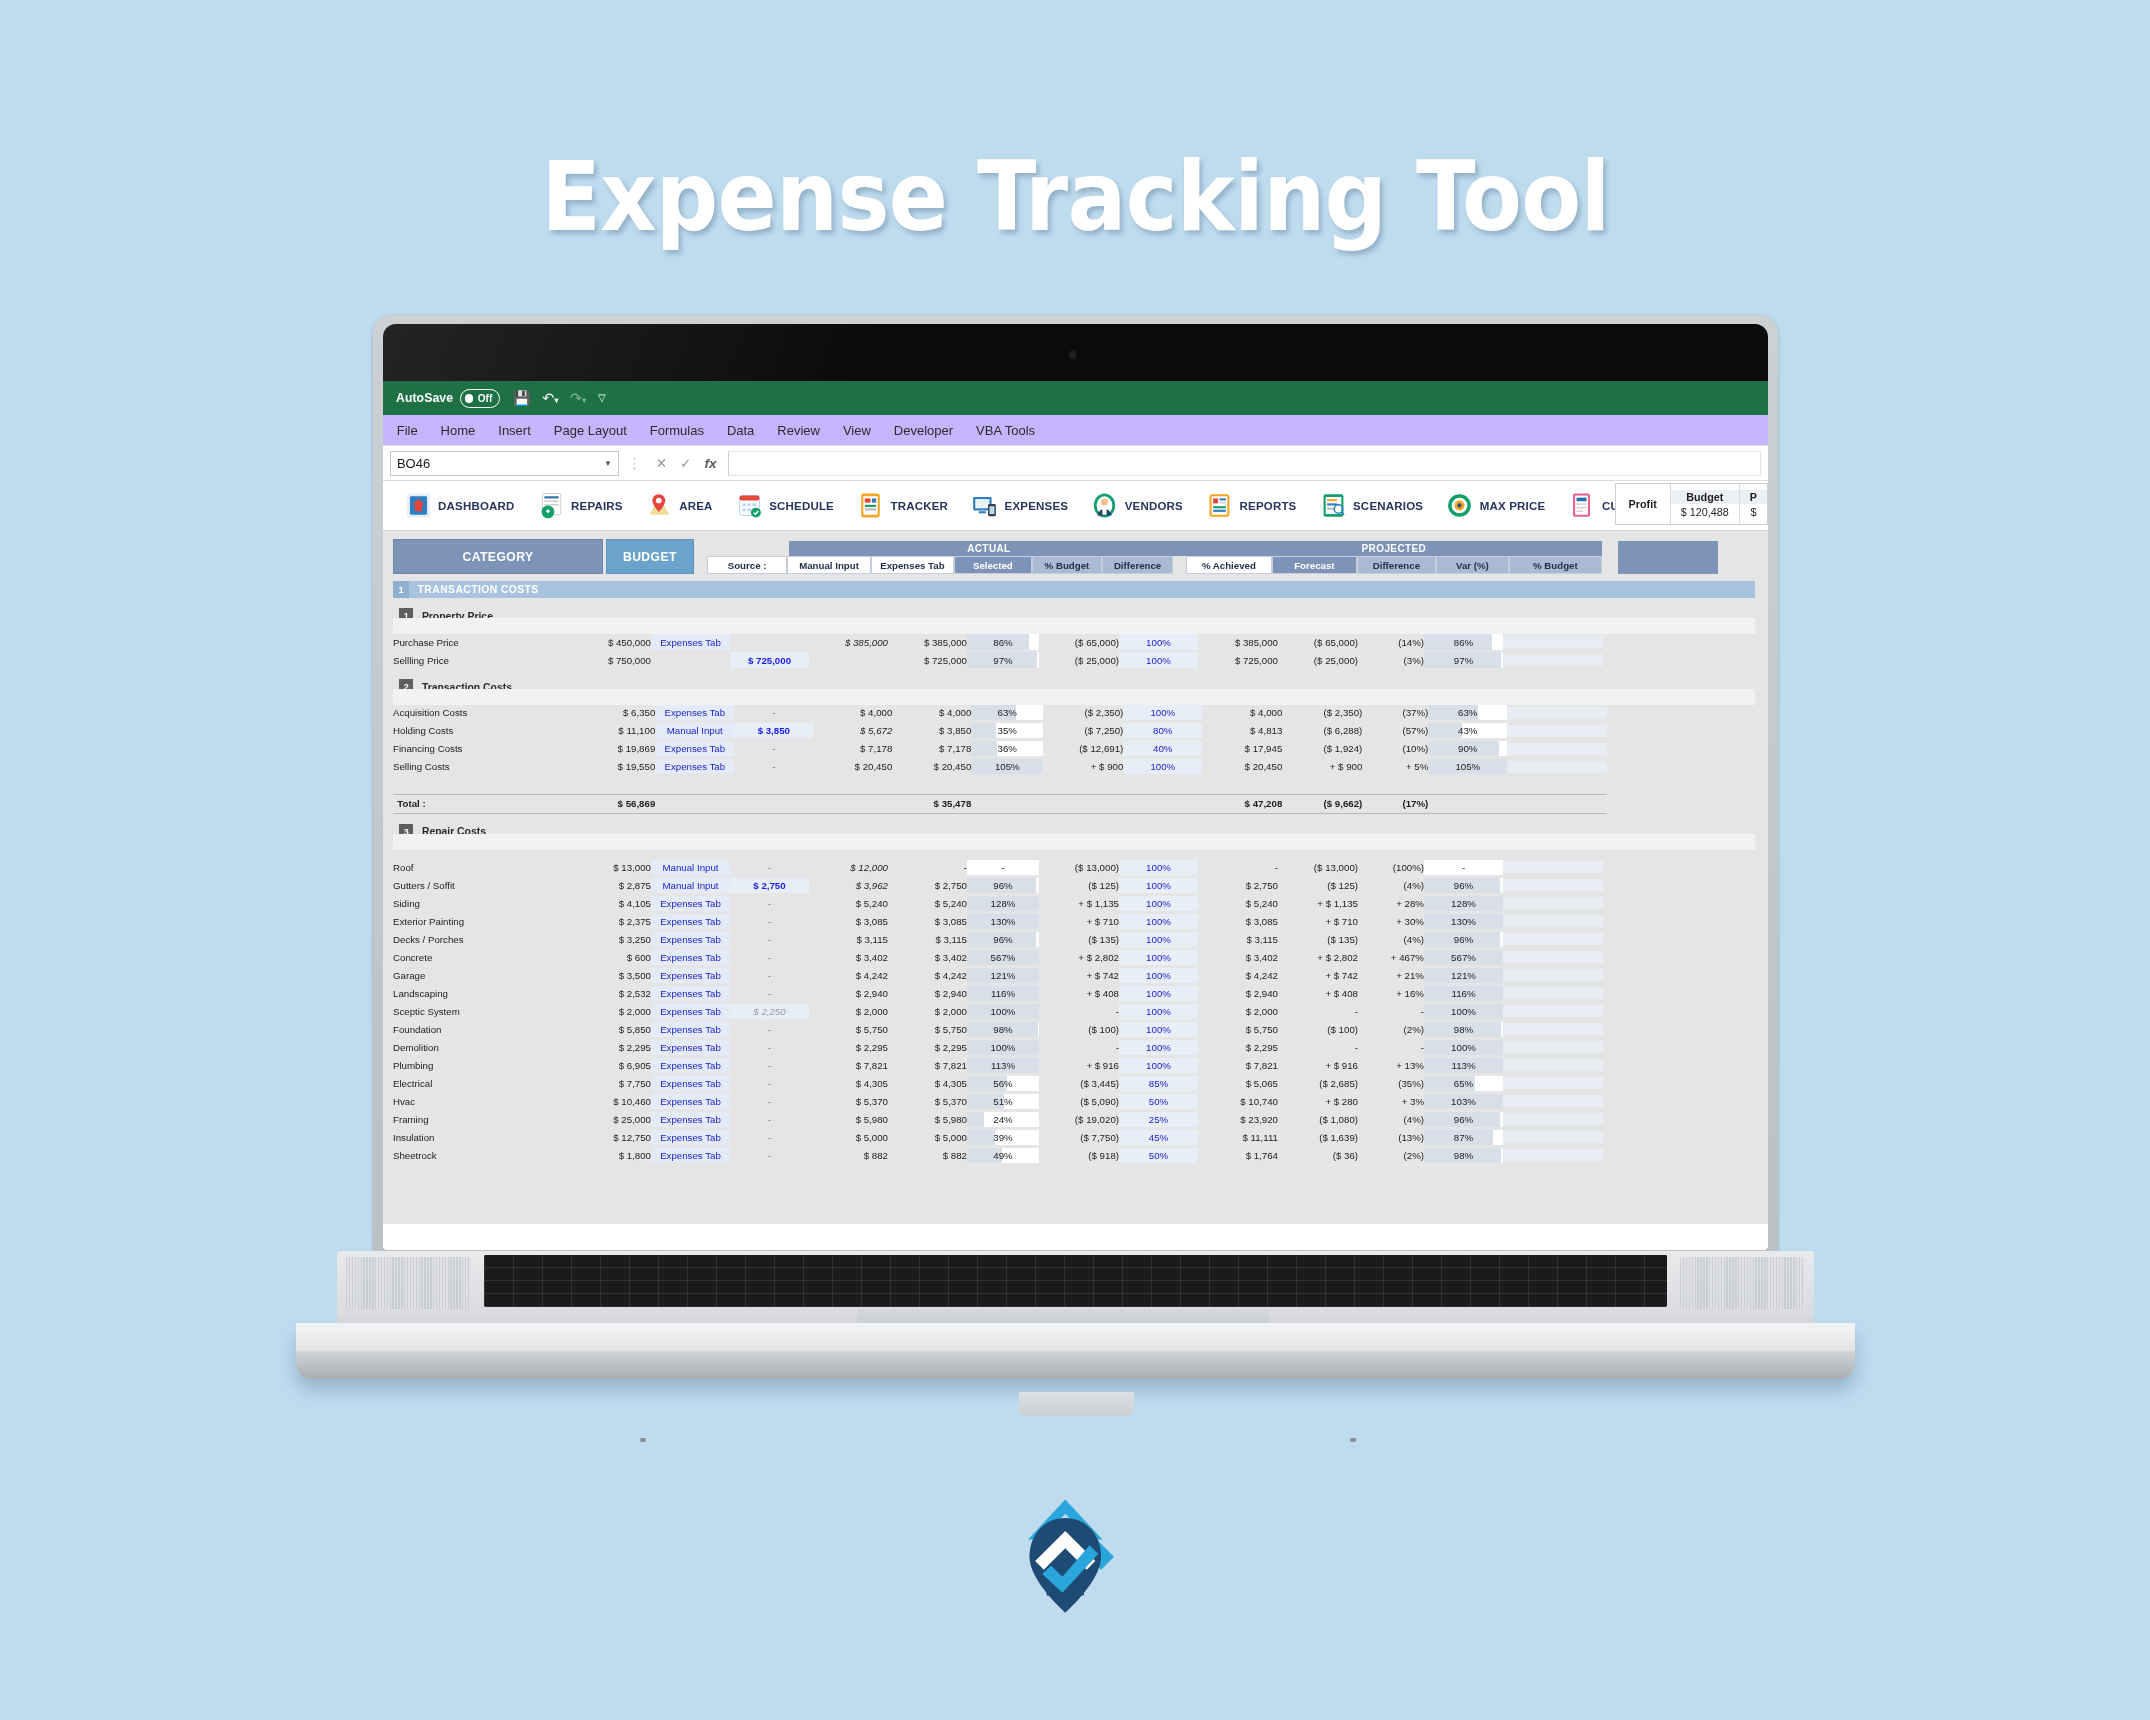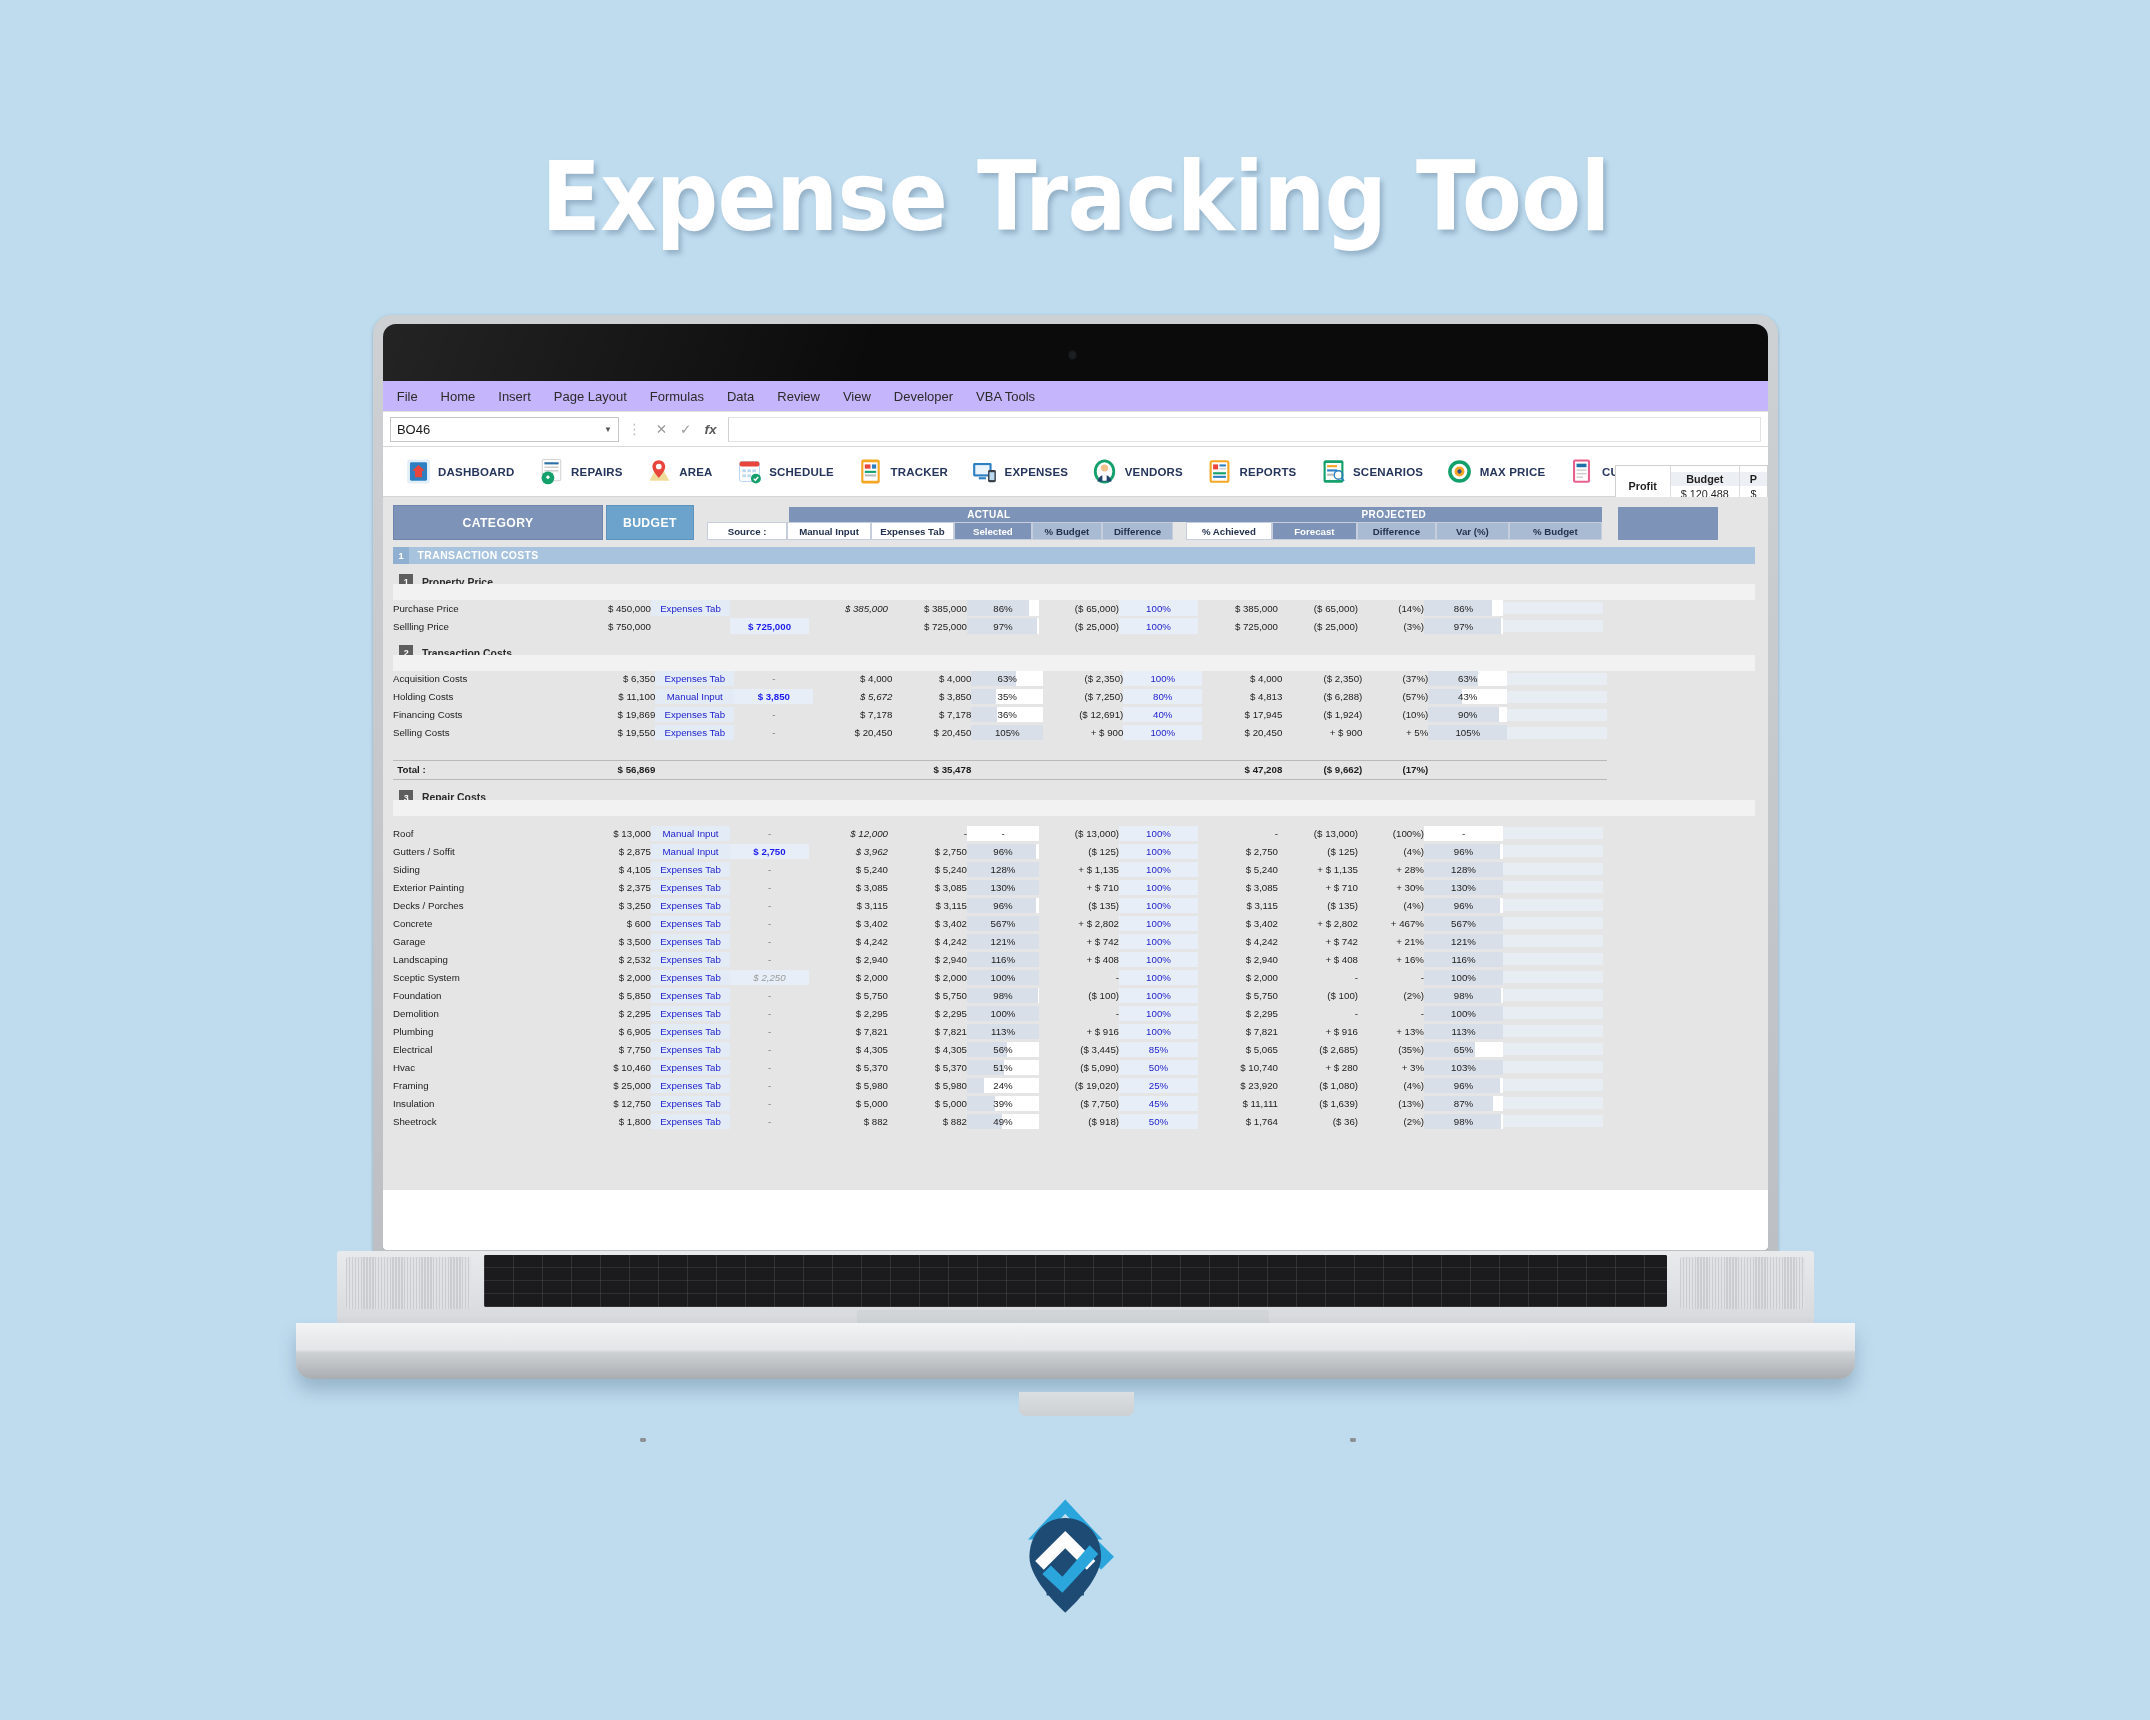--- a/index.html
+++ b/index.html
@@ -225,6 +225,21 @@
 
       <div class="screen">
 
+        <div class="xl-title">
+          <div class="autosave">
+            <span>AutoSave</span>
+            <span class="toggle">
+              <span class="knob"></span>
+              <span class="lbl">Off</span>
+            </span>
+          </div>
+          <div class="qa-icons">
+            <span>💾</span>
+            <span>↶<span style="font-size:8.6px">▾</span></span>
+            <span class="dim">↷<span style="font-size:8.6px">▾</span></span>
+            <span style="font-size:10px">▽</span>
+          </div>
+        </div>
 
         <div class="xl-menu">
           <span>File</span>

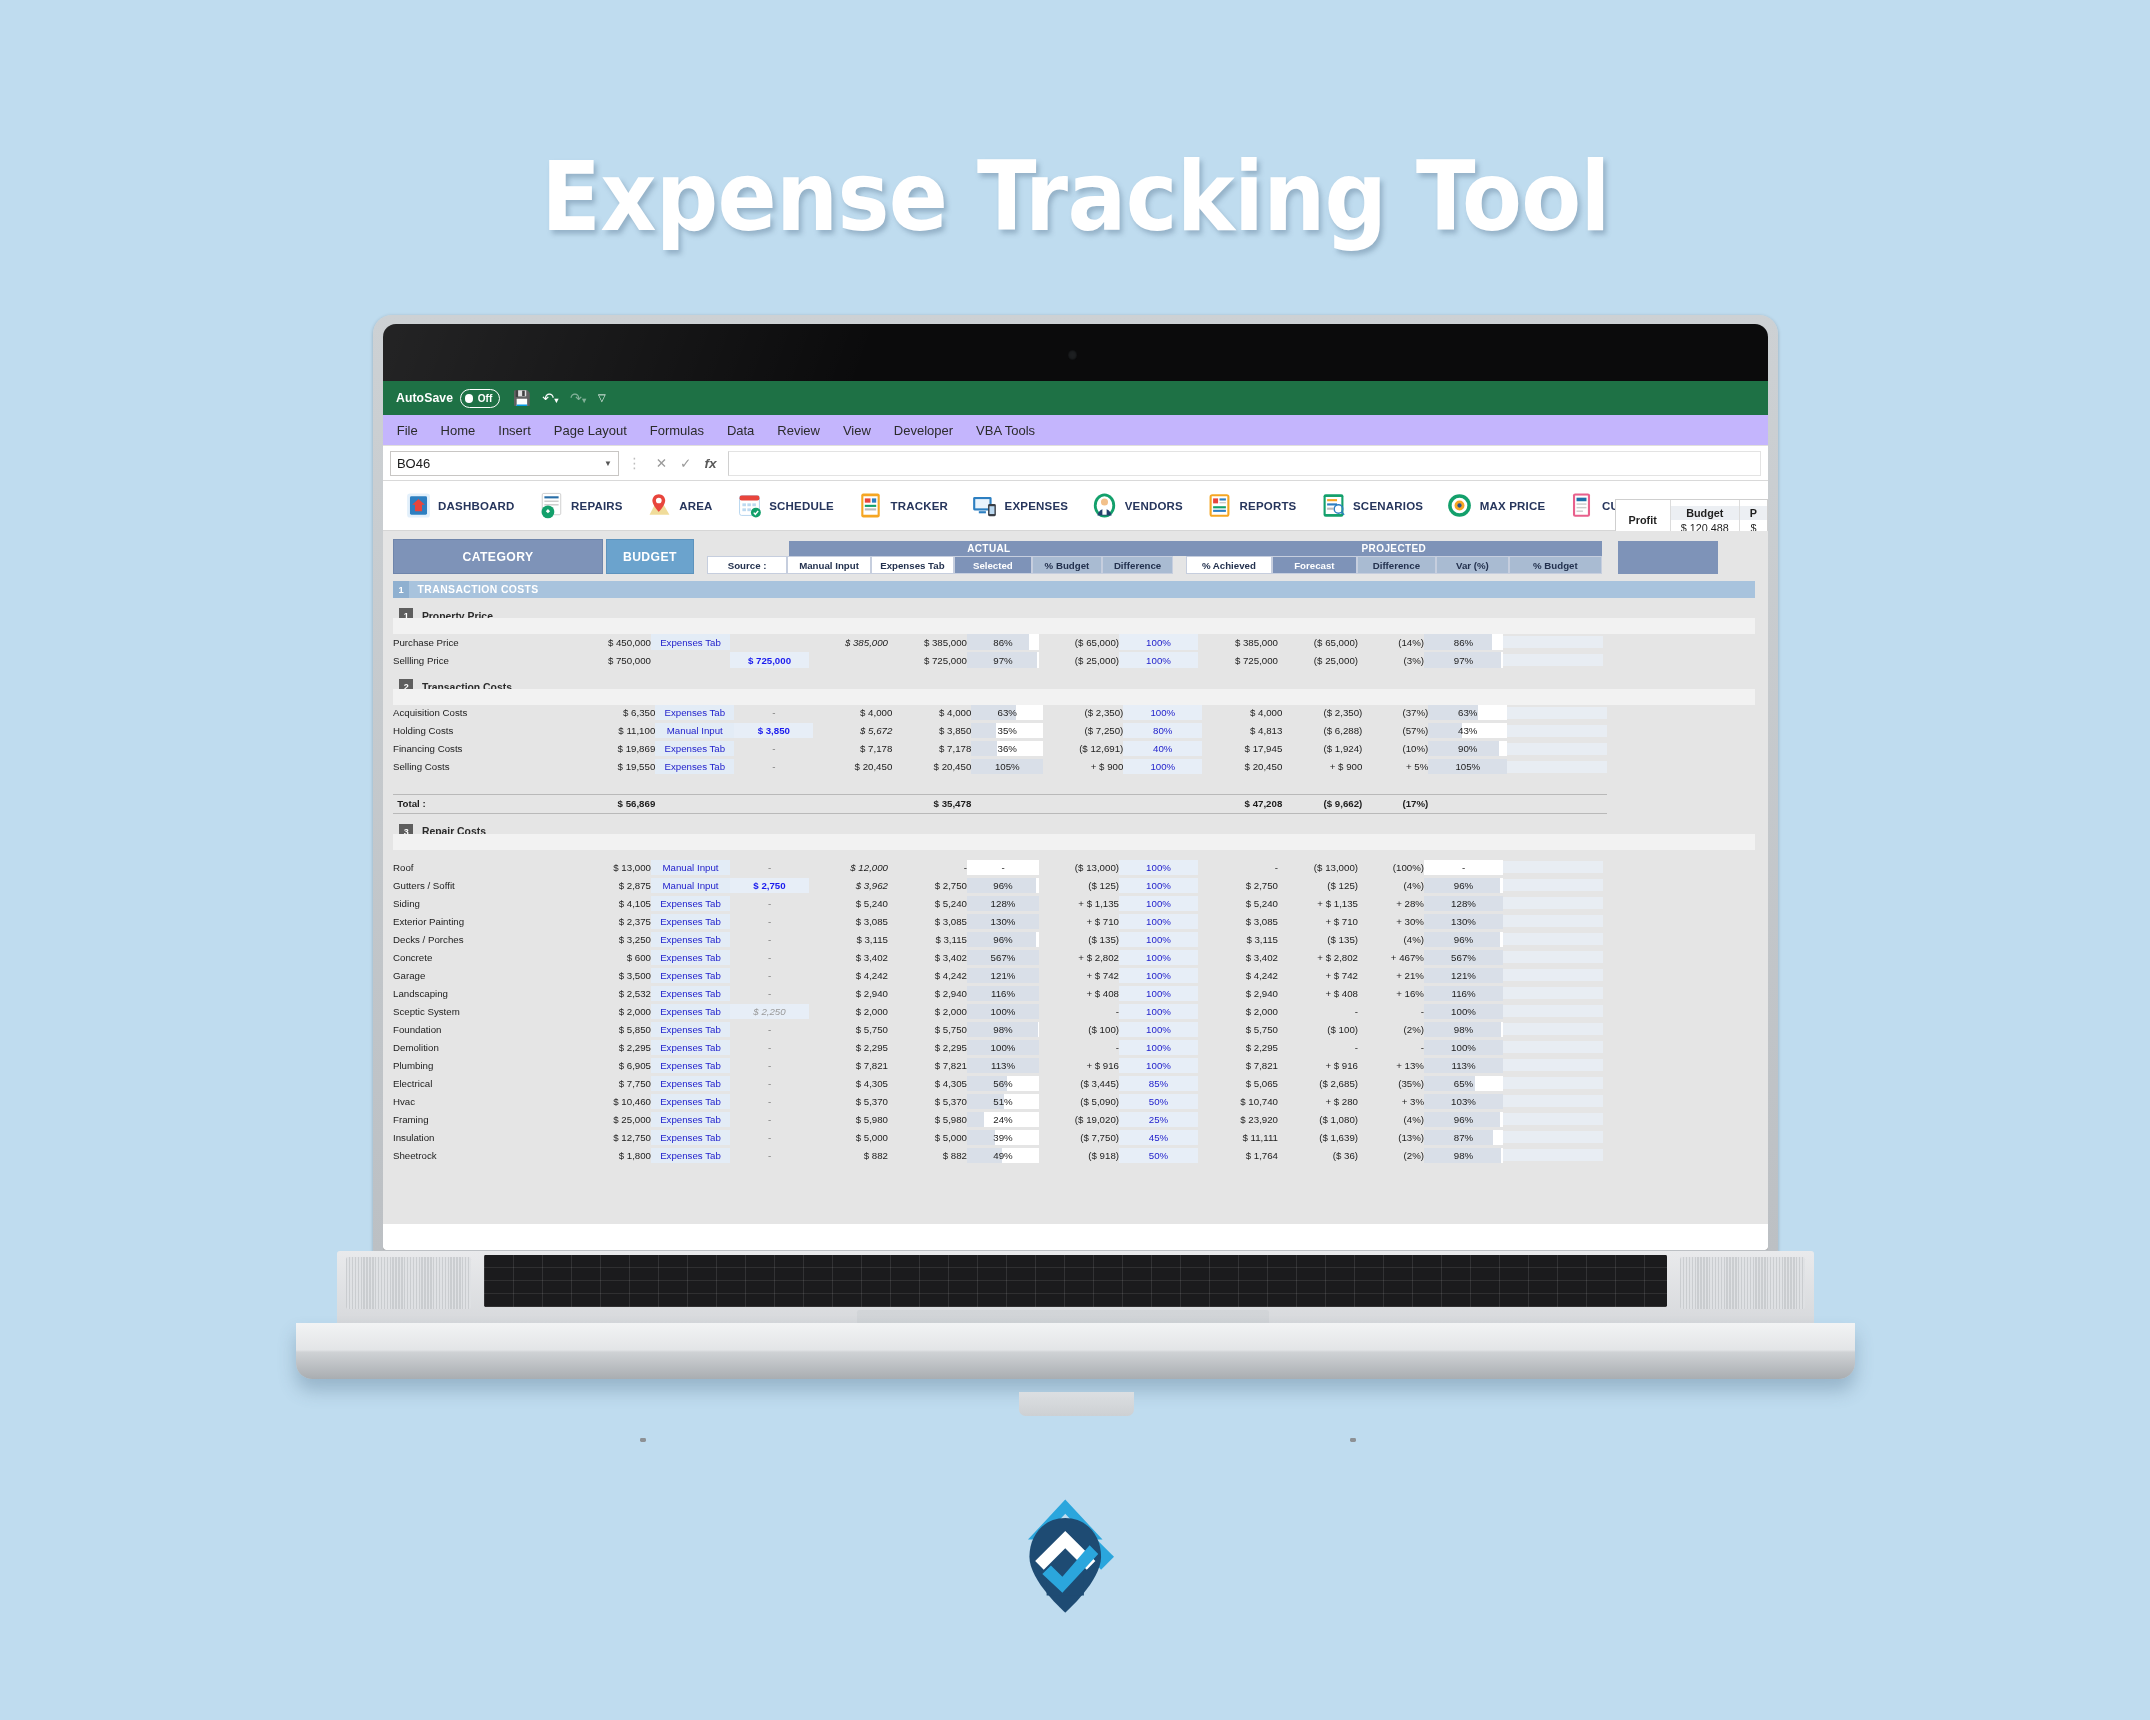--- a/index.html
+++ b/index.html
@@ -129,7 +129,7 @@
   .nav-ico{width:27px;height:29px;position:relative;flex:none;border-radius:2.9px;}
 
   .profitbox{
-    position:absolute;right:0px;top:18px;display:flex;border:0.7px solid #cfcfcf;background:#fff;height:40px;
+    position:absolute;right:0px;top:2px;display:flex;border:0.7px solid #cfcfcf;background:#fff;height:40px;
   }
   .pb-cell{display:flex;flex-direction:column;justify-content:center;border-left:0.7px solid #dcdcdc;}
   .pb-cell:first-child{border-left:none;}

